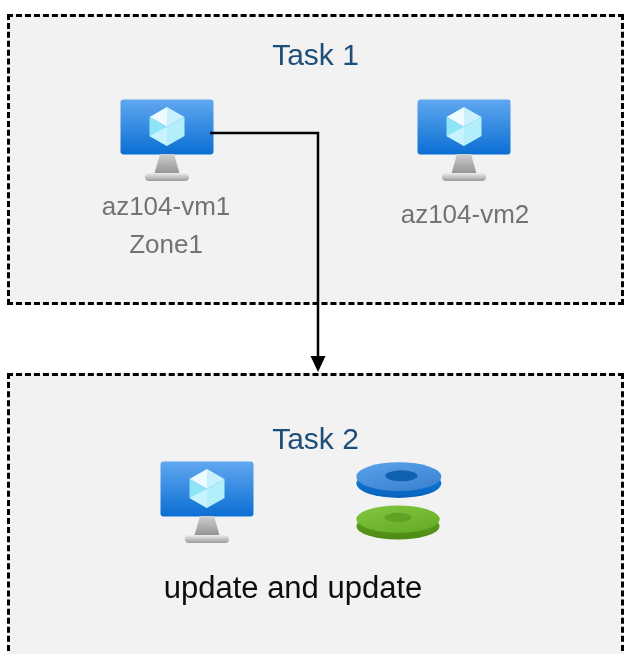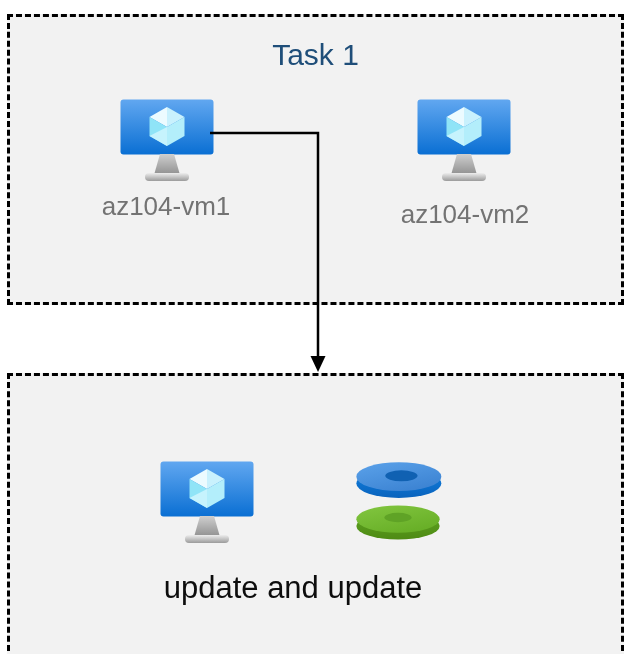--- a/index.html
+++ b/index.html
@@ -102,6 +102,7 @@
     </svg>
     <div class="vm-label vm1-label">
       <div>az104-vm1</div>
+      <div>Zone1</div>
     </div>
 
     <svg class="icon" style="left:406px;top:82px;" width="96" height="84" viewBox="0 0 96 84">

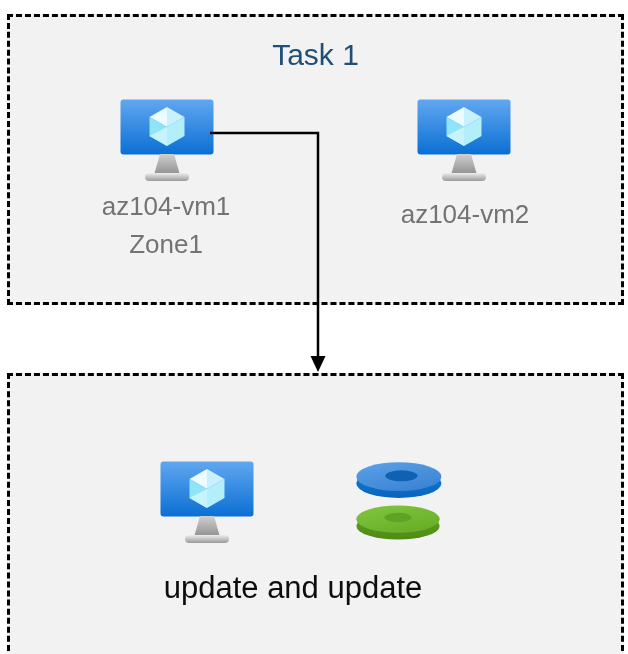--- a/index.html
+++ b/index.html
@@ -126,6 +126,7 @@
   </svg>
 
   <div class="task-box task2">
+    <div class="task-title">Task 2</div>
 
     <svg class="icon" style="left:149px;top:85px;" width="96" height="84" viewBox="0 0 96 84">
       <rect x="1.5" y="0.5" width="93" height="55" rx="3" fill="url(#vmScreen)"></rect>

